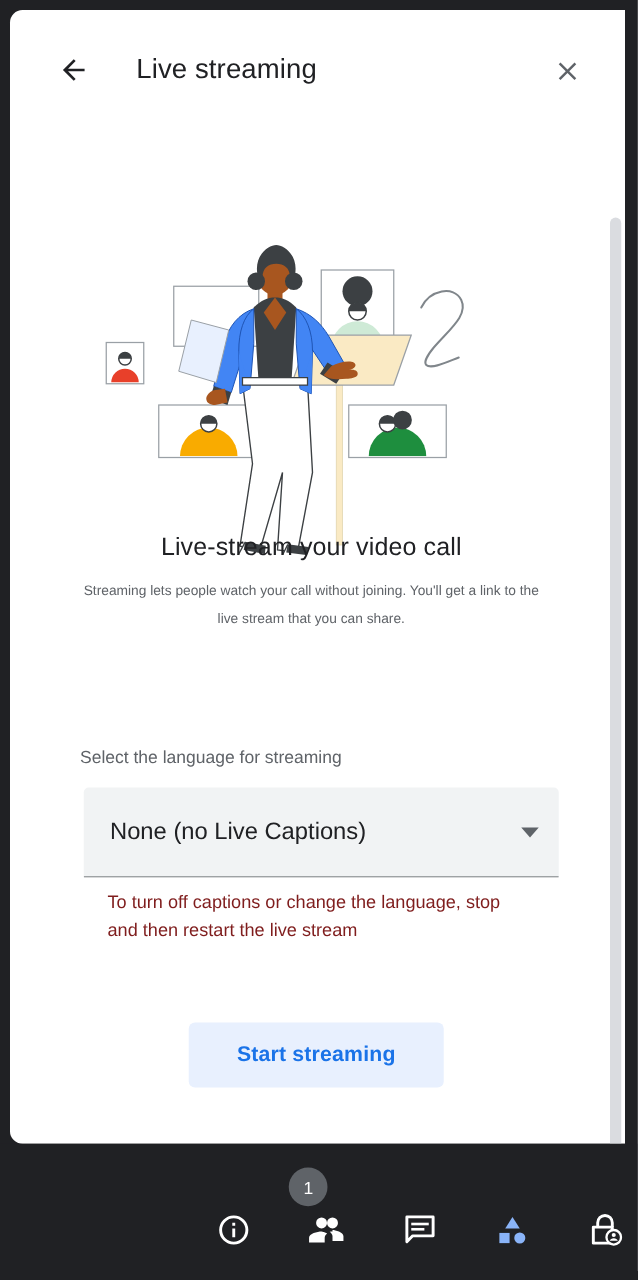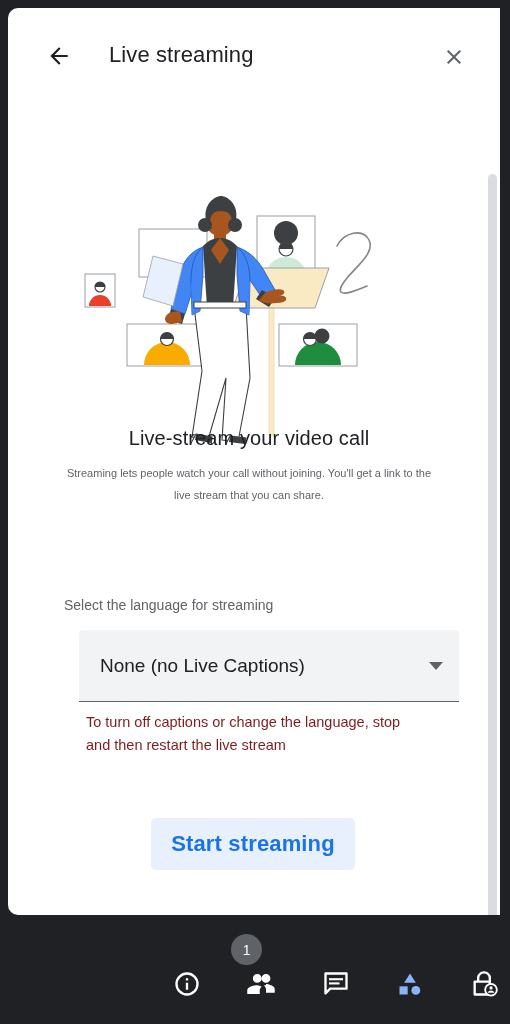--- a/index.html
+++ b/index.html
@@ -104,7 +104,7 @@
   }
   .select-field {
     position: absolute;
-    left: 71px; top: 538px;
+    left: 59px; top: 538px;
     width: 380px; height: 72px;
     background: #f1f3f4;
     border-radius: 4px 4px 0 0;

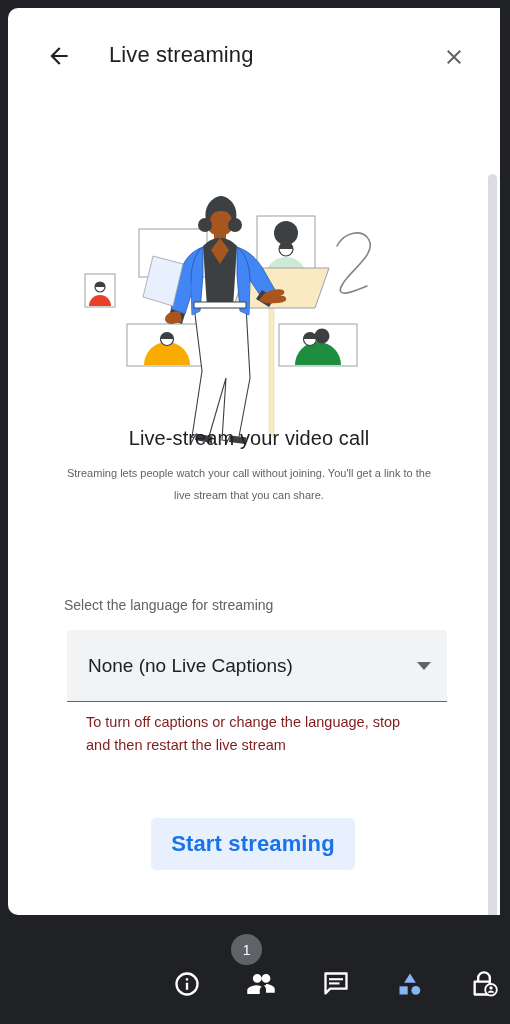--- a/index.html
+++ b/index.html
@@ -144,7 +144,7 @@
     border-radius: 5px;
     color: #1a73e8;
     font-family: "Liberation Sans", sans-serif;
-    font-size: 22px;
+    font-size: 17px;
     font-weight: bold;
     letter-spacing: .15px;
     cursor: pointer;

